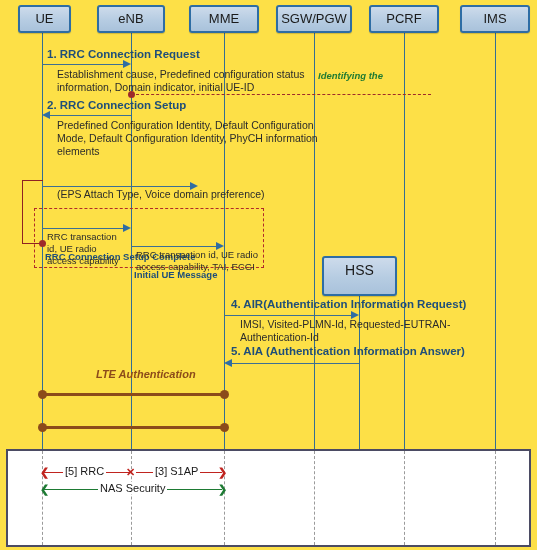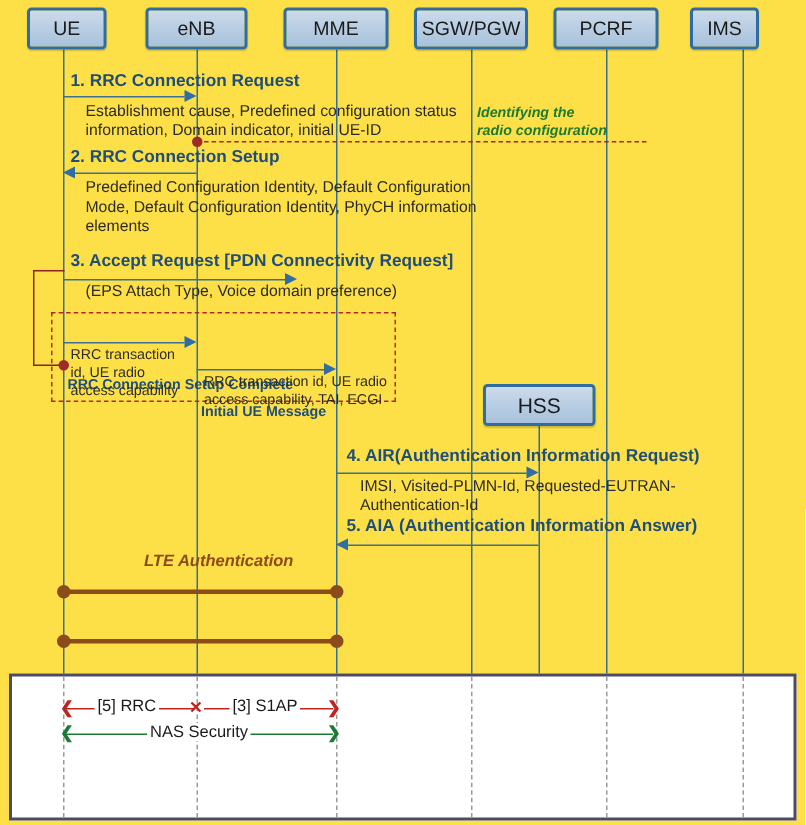--- a/index.html
+++ b/index.html
@@ -201,7 +201,7 @@
   <div class="actor-box" style="left:369px;top:5px;width:70px;">
     <span>PCRF</span>
   </div>
-  <div class="actor-box" style="left:460px;top:5px;width:46px;">
+  <div class="actor-box" style="left:460px;top:5px;width:70px;">
     <span>IMS</span>
   </div>
   <div class="actor-box hss" style="left:322px;top:256px;width:75px;">

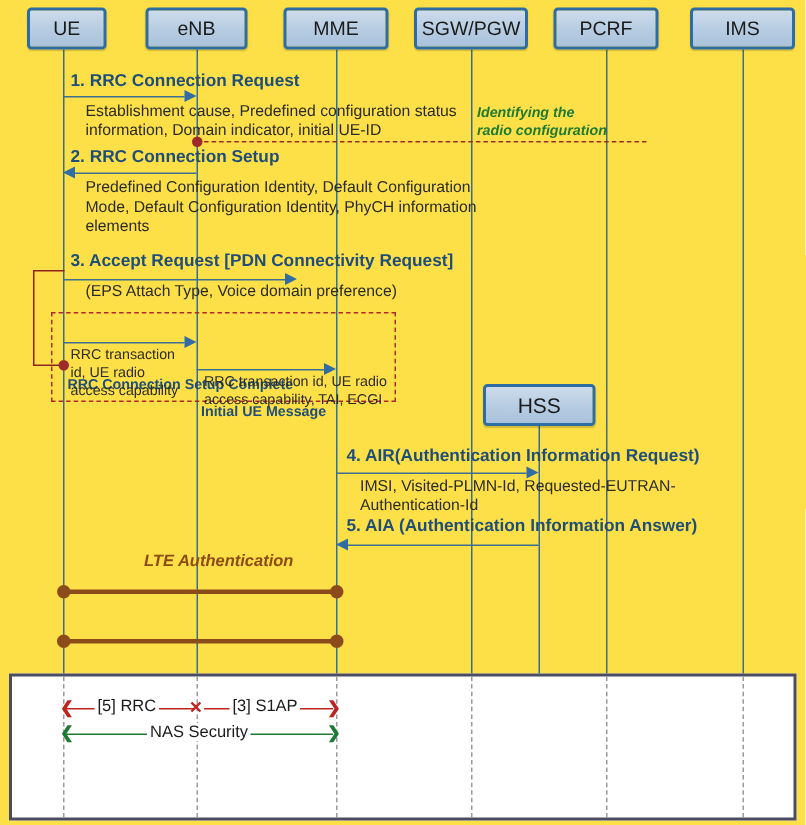--- a/index.html
+++ b/index.html
@@ -215,7 +215,6 @@
 
   <div class="note-green" style="left:318px;top:70px;width:110px;">
     <div>Identifying the</div>
-    <div>radio configuration</div>
   </div>
 
   <div class="dash-red" style="left:131px;top:94px;width:300px;"></div>

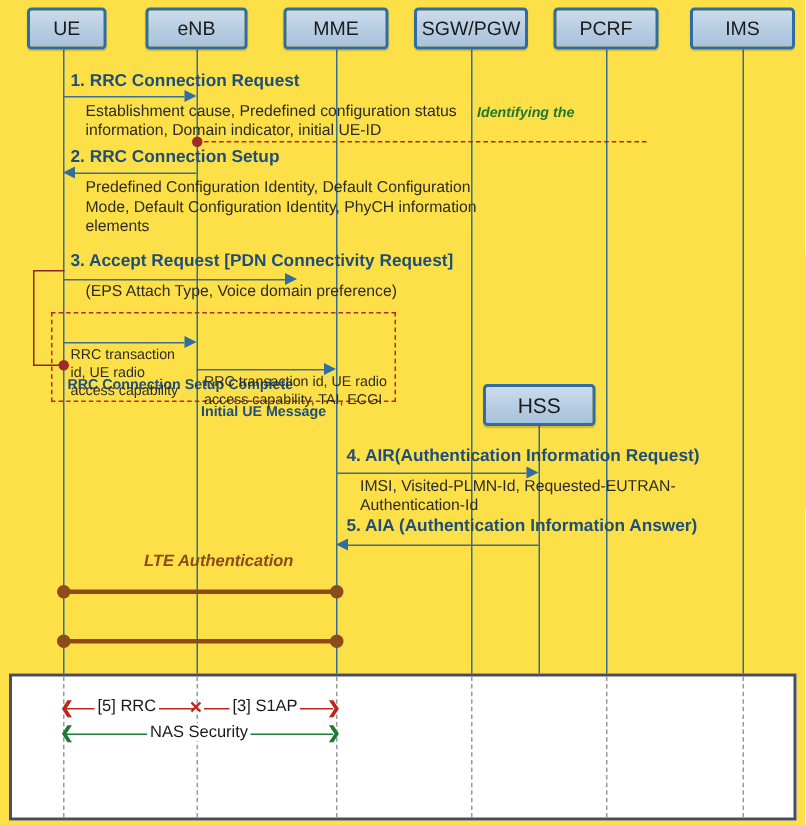--- a/index.html
+++ b/index.html
@@ -225,7 +225,6 @@
   <div class="arrow-head left" style="left:42px;top:111px;"></div>
   <div class="msg-body" style="left:57px;top:119px;width:275px;">Predefined Configuration Identity, Default Configuration Mode, Default Configuration Identity, PhyCH information elements</div>
 
-  <div class="msg-title" style="left:47px;top:168px;">3. Accept Request [PDN Connectivity Request]</div>
   <div class="arrow-line" style="left:42px;top:186px;width:148px;"></div>
   <div class="arrow-head right" style="left:190px;top:182px;"></div>
   <div class="msg-body" style="left:57px;top:188px;width:250px;">(EPS Attach Type, Voice domain preference)</div>

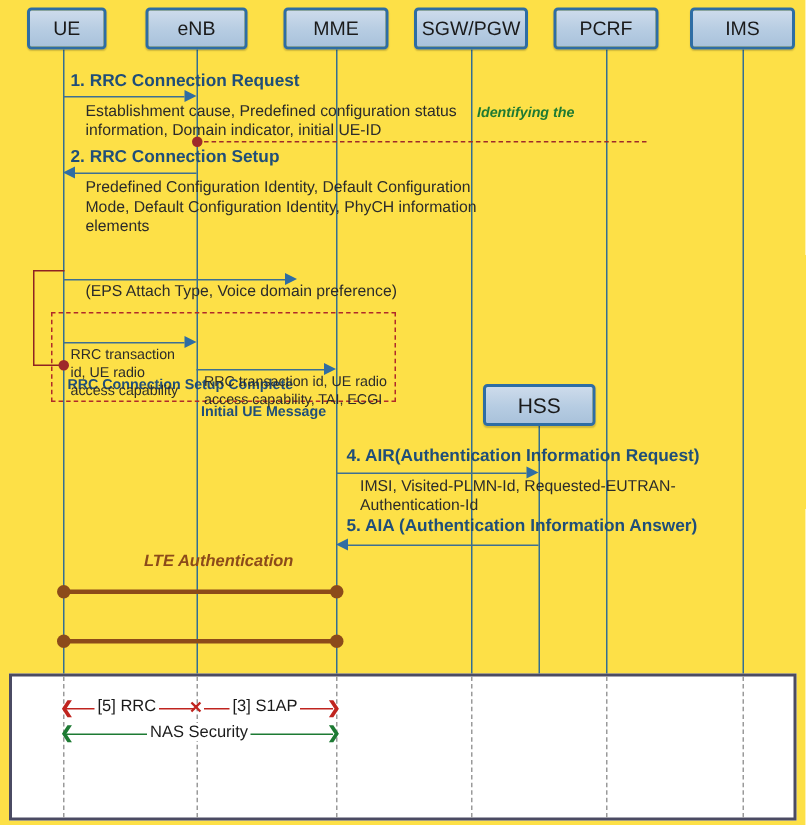--- a/index.html
+++ b/index.html
@@ -30,7 +30,7 @@
     box-shadow:0 1px 1px rgba(0,0,0,0.18);
   }
   .actor-box.hss{
-    height:28px;
+    height:40px;
     font-size:14px;
     line-height:24px;
   }

